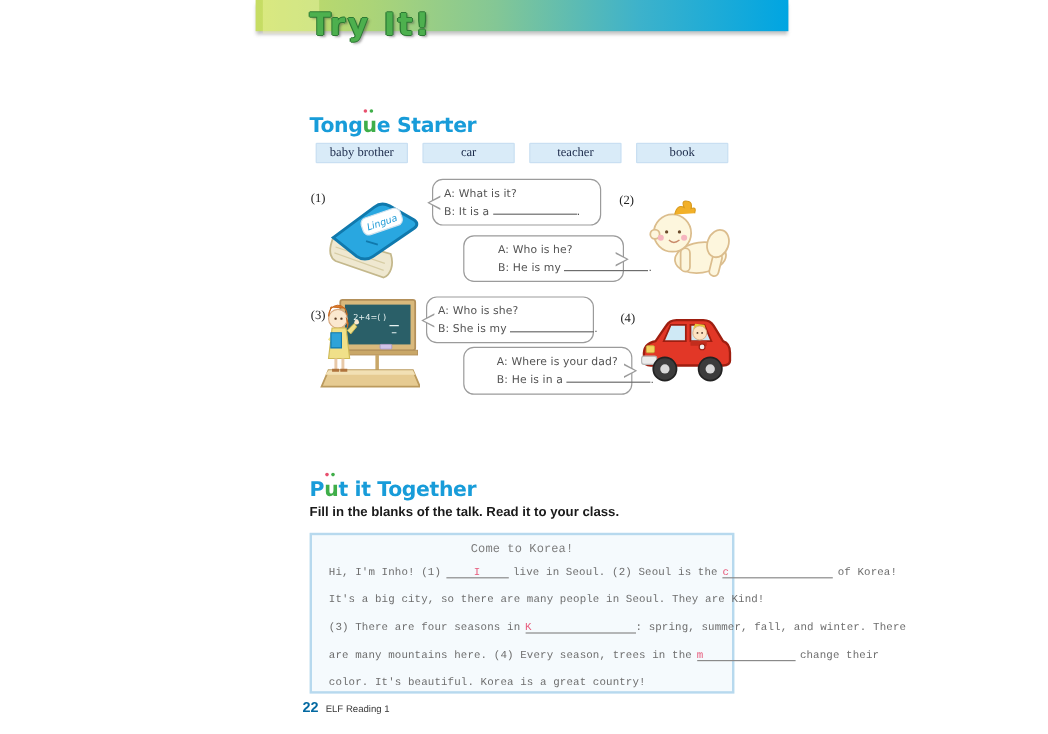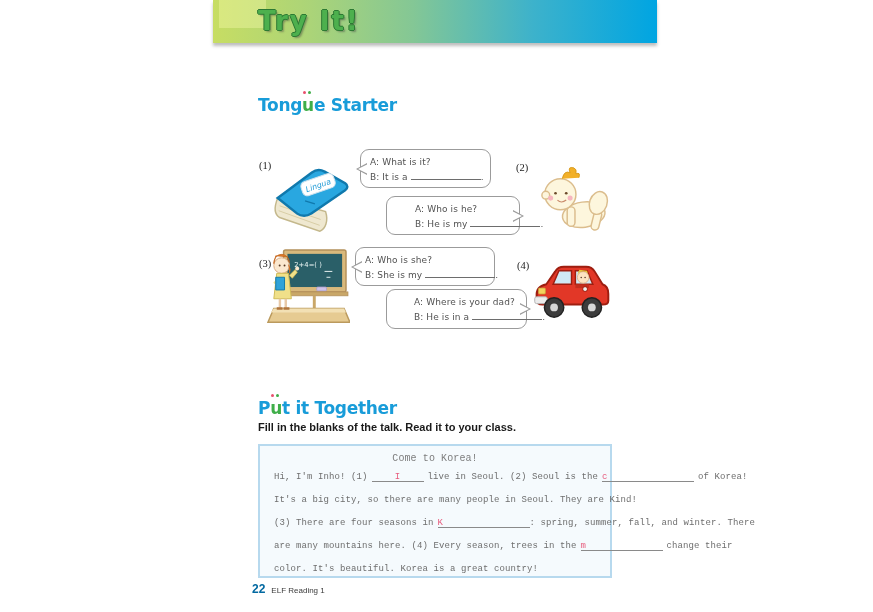--- a/index.html
+++ b/index.html
@@ -11,7 +11,7 @@
 
   
   .banner {
-    position:absolute; left:213px; top:0; width:444px; height:43px;
+    position:absolute; left:213px; top:0; width:444px; height:26px;
     background:linear-gradient(90deg,#c7dd63 0%,#abd478 22%,#84c795 45%,#3db2cb 72%,#00a5e2 100%);
     box-shadow:0 3px 3px rgba(110,110,110,0.45);
   }

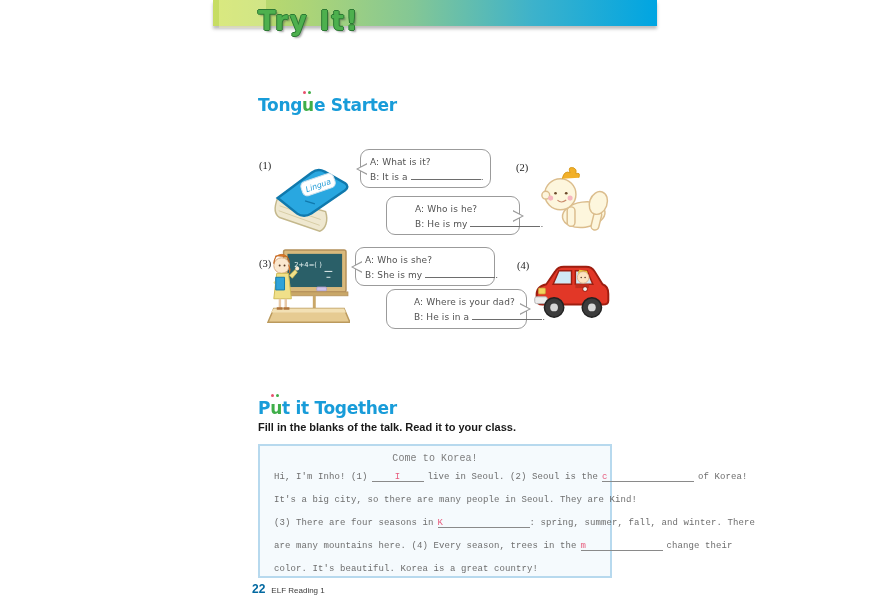--- a/index.html
+++ b/index.html
@@ -121,6 +121,12 @@
   <div class="section-heading" style="left:258px; top:76px;margin-top:19px;"><span>Tong</span><span class="heading-u">u</span><span>e Starter</span></div>
 
 
+  <div class="word-box-row">
+    <div class="word-box">baby brother</div>
+    <div class="word-box">car</div>
+    <div class="word-box">teacher</div>
+    <div class="word-box">book</div>
+  </div>
 
   <div class="item-label" style="left:259px; top:160px;">(1)</div>
   <svg class="illustration" style="left:264px; top:158px;" width="88" height="78" viewBox="0 0 90 78">

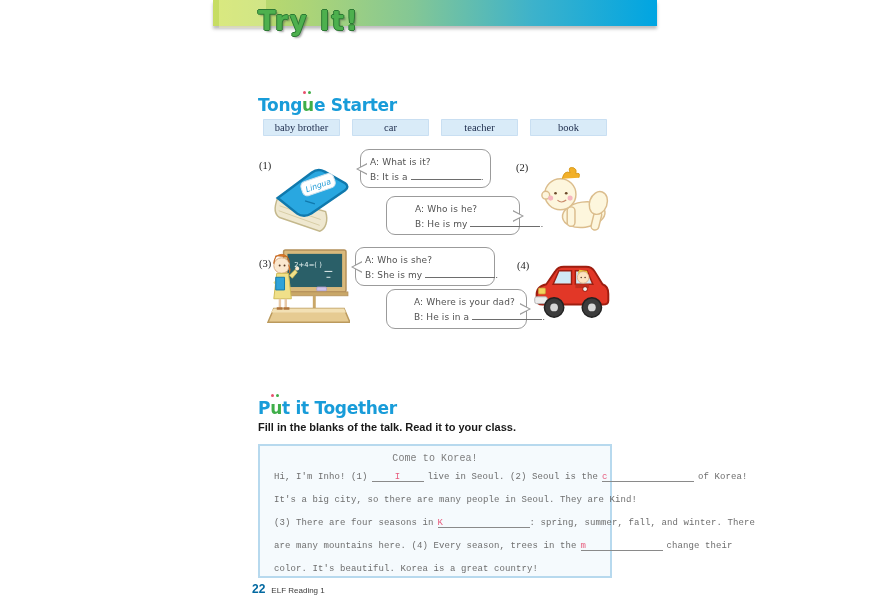--- a/index.html
+++ b/index.html
@@ -140,7 +140,7 @@
     <path d="M42,43 l10,3" stroke="#1079ad" stroke-width="1.5"></path>
   </svg>
 
-  <div class="bubble tail-left" style="left:360px; top:149px; width:131px; height:39px;">
+  <div class="bubble tail-left" style="left:360px; top:149px; width:141px; height:39px;">
     <div class="bline"><span>A: What is it?</span></div>
     <div class="bline"><span>B: It is a</span><span class="bubble-blank"></span><span>.</span></div>
   </div>

